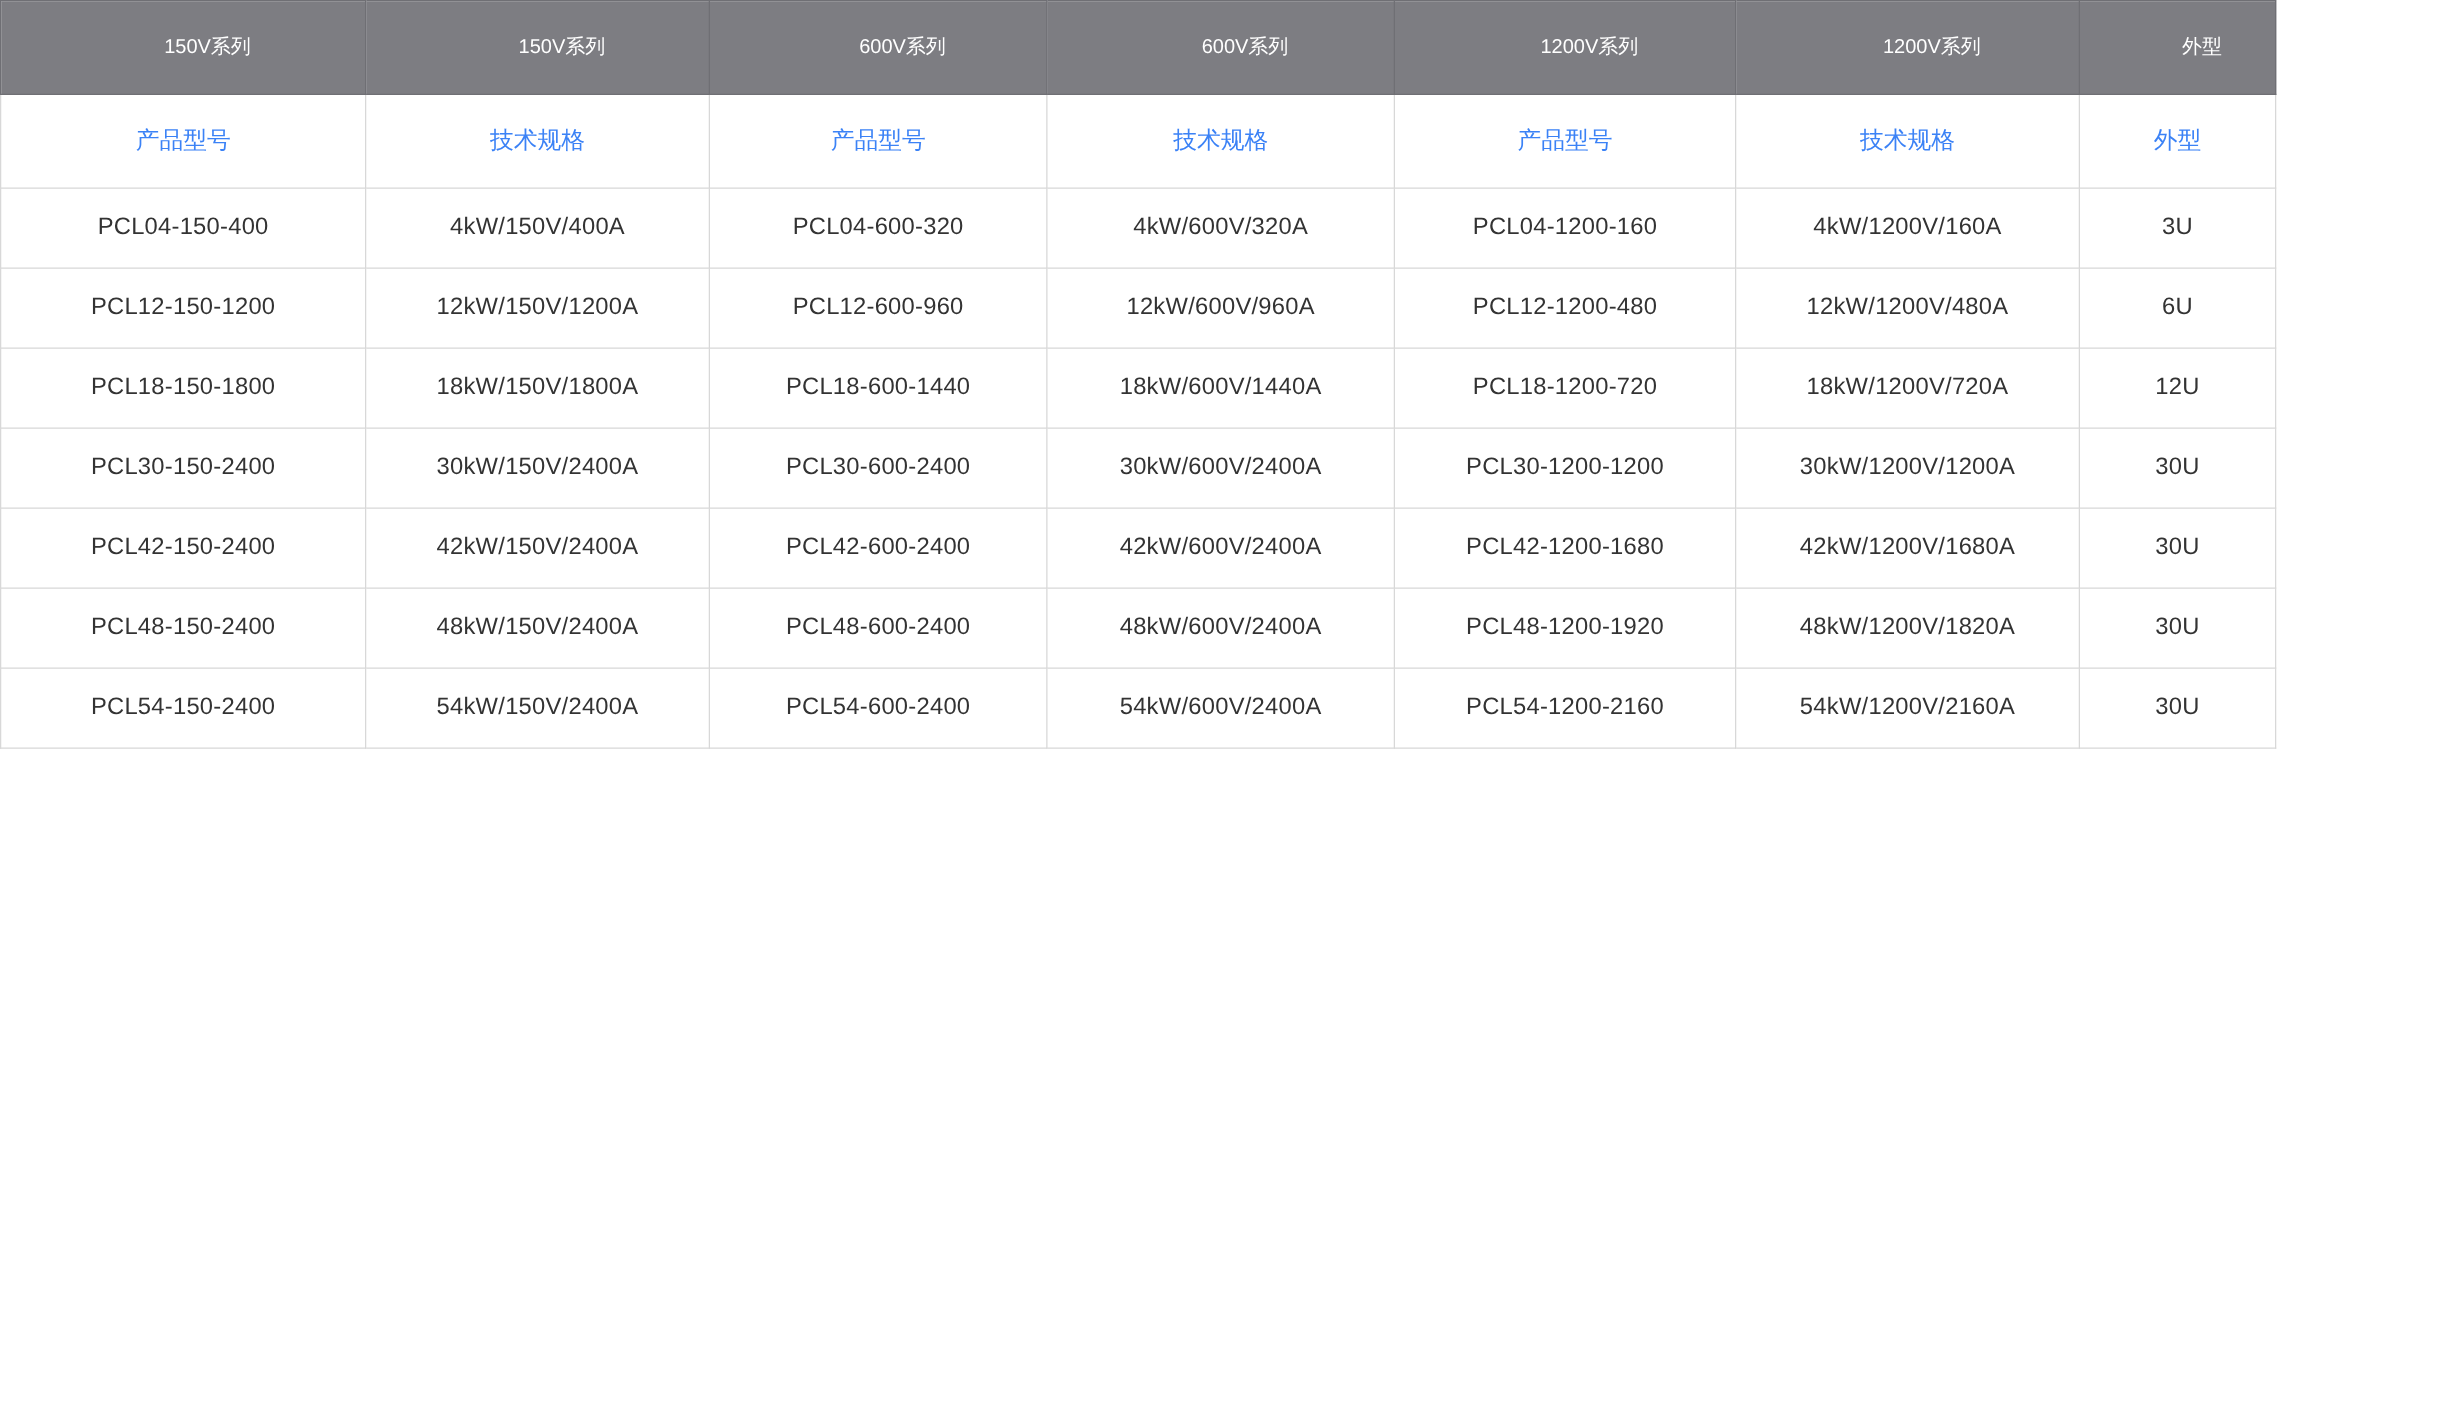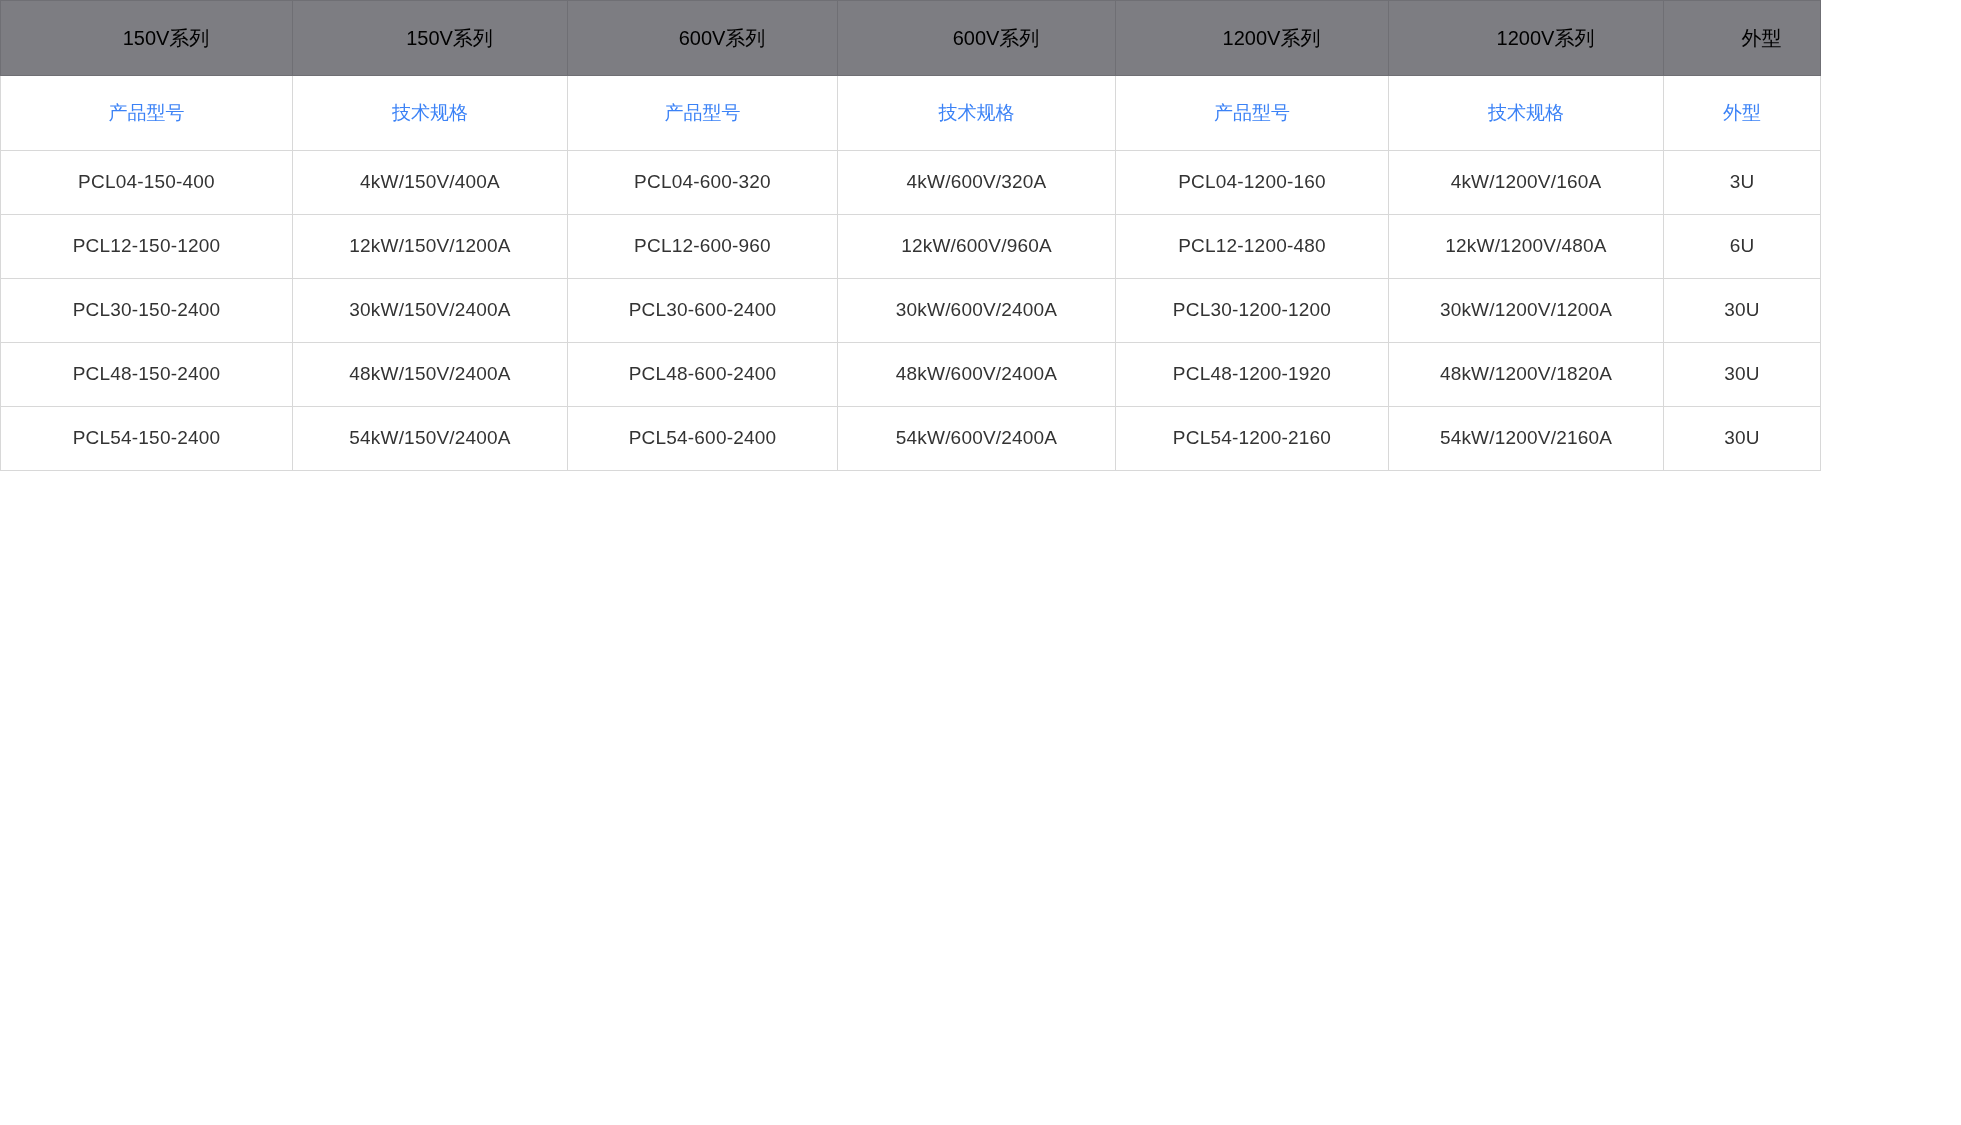--- a/index.html
+++ b/index.html
@@ -43,9 +43,9 @@
   }
   tr.header-row th {
     background: #7d7d82;
-    color: #000000;
+    color: #ffffff;
     height: 74px;
-    font-size: 20px;
+    font-size: 16px;
     border: 1px solid #6f6f74;
     padding-left: 45px;
   }

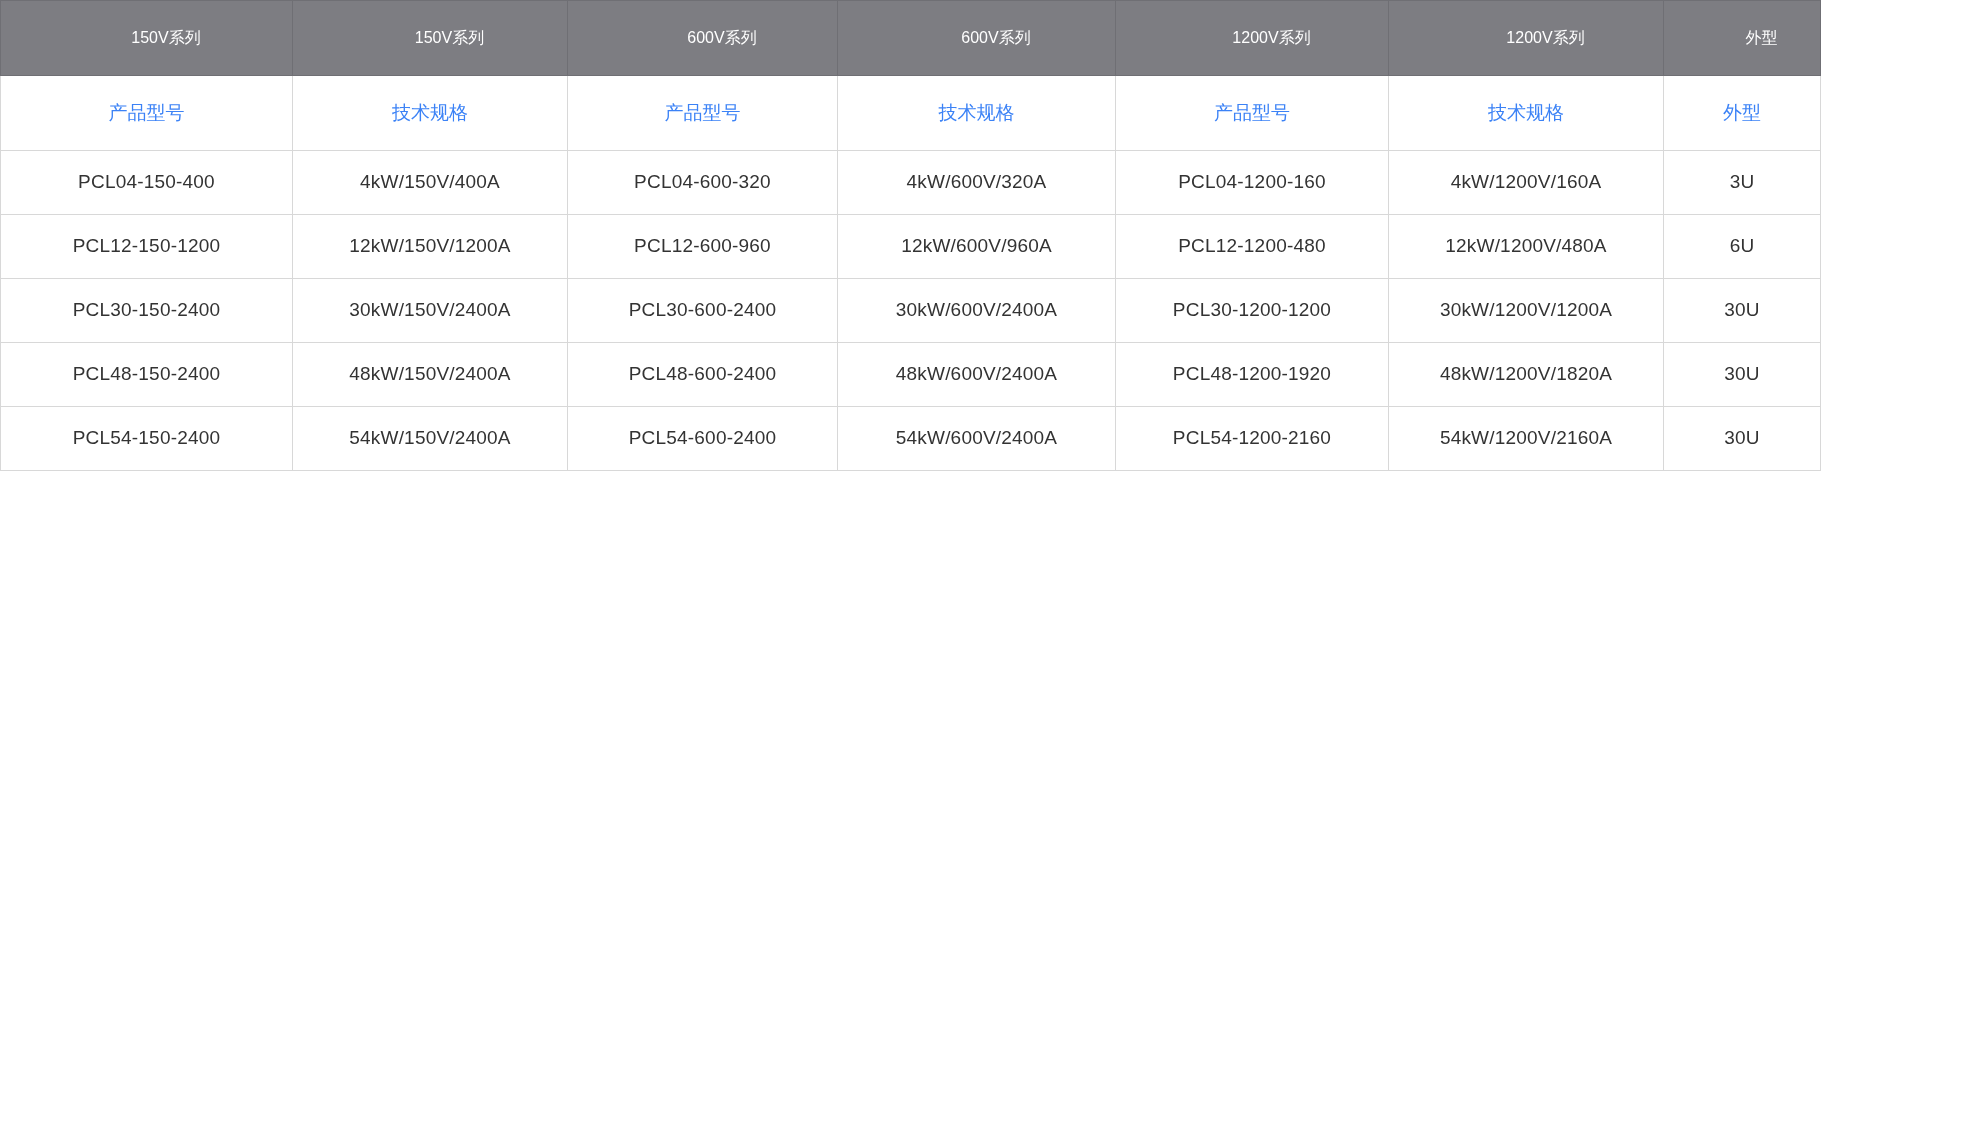--- a/index.html
+++ b/index.html
@@ -116,6 +116,15 @@
         <td>6U</td>
       </tr>
       <tr class="data-row">
+        <td>PCL18-150-1800</td>
+        <td>18kW/150V/1800A</td>
+        <td>PCL18-600-1440</td>
+        <td>18kW/600V/1440A</td>
+        <td>PCL18-1200-720</td>
+        <td>18kW/1200V/720A</td>
+        <td>12U</td>
+      </tr>
+      <tr class="data-row">
         <td>PCL30-150-2400</td>
         <td>30kW/150V/2400A</td>
         <td>PCL30-600-2400</td>

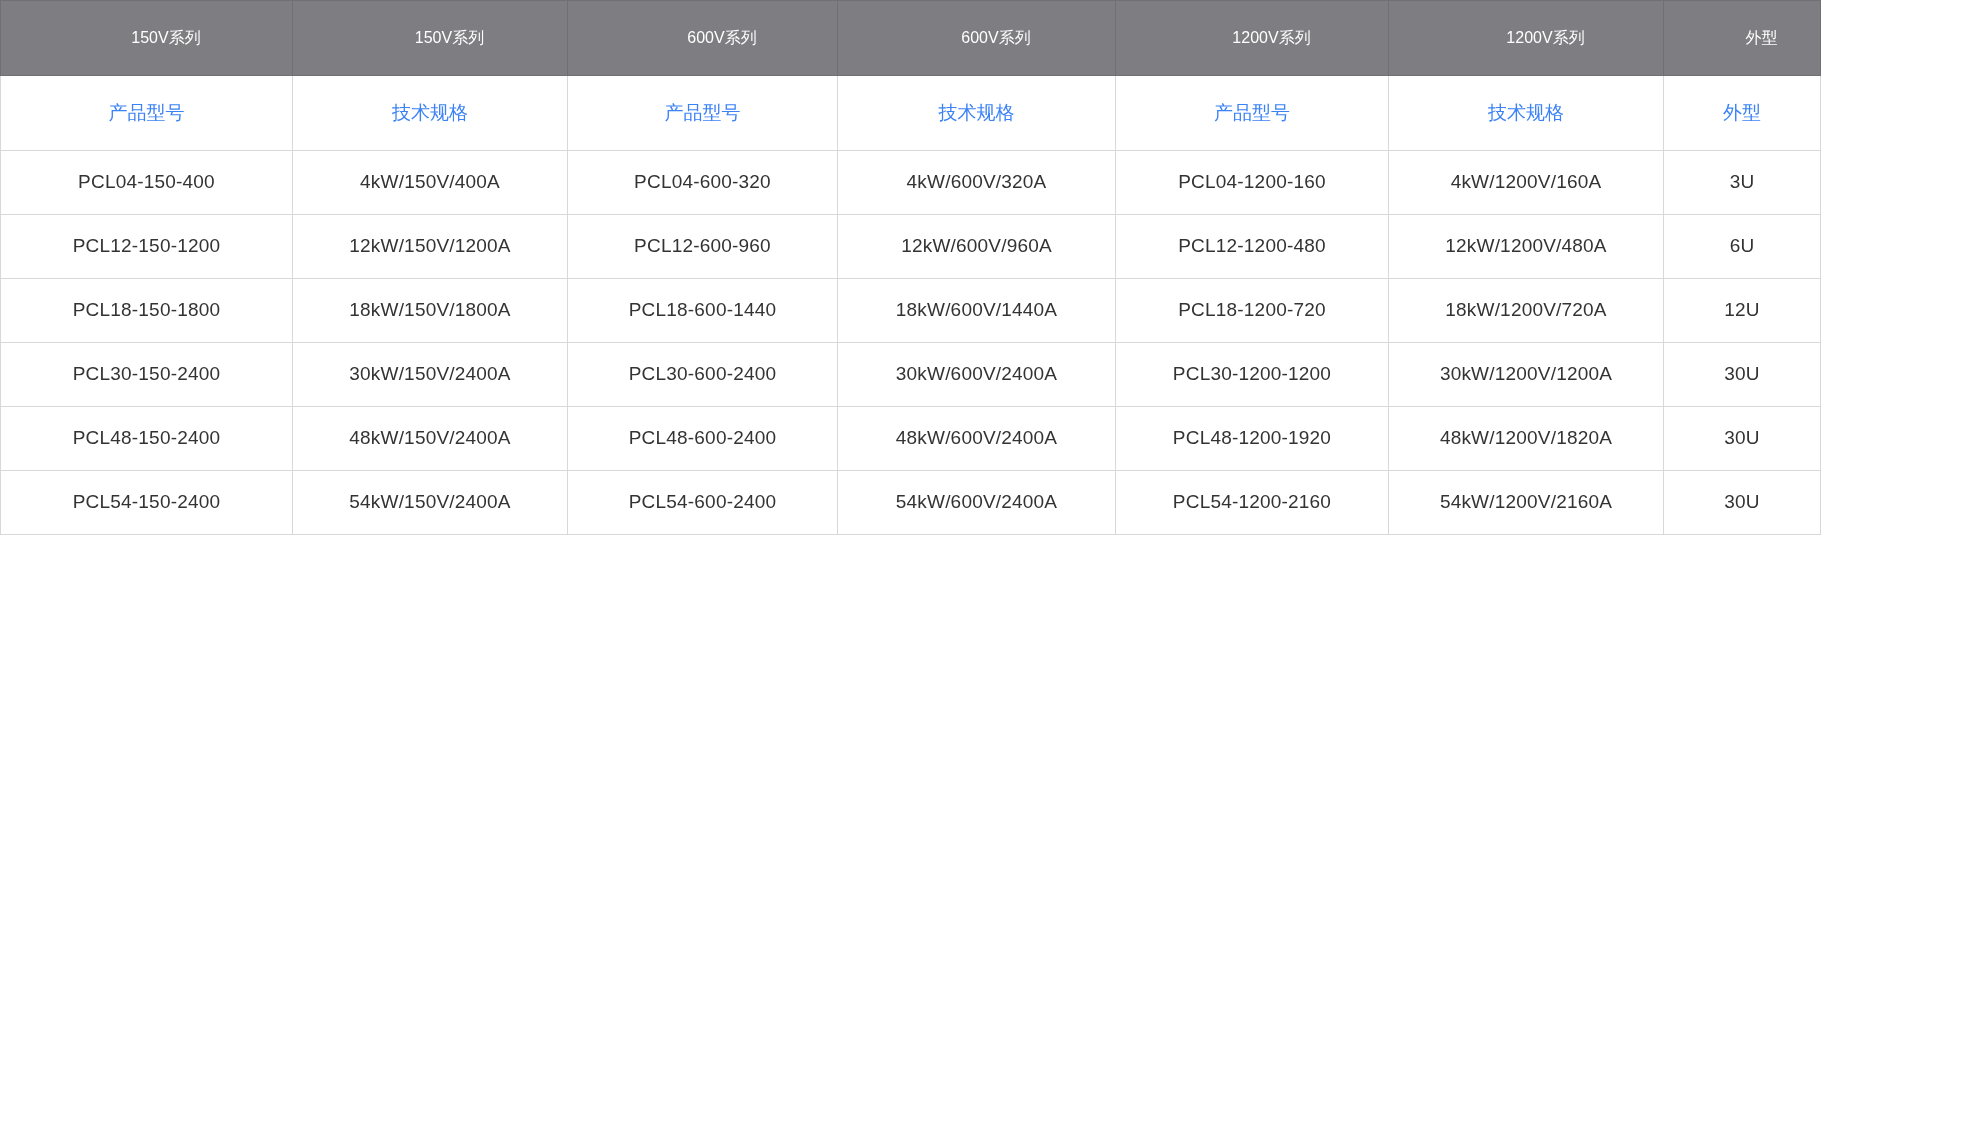--- a/index.html
+++ b/index.html
@@ -134,6 +134,15 @@
         <td>30U</td>
       </tr>
       <tr class="data-row">
+        <td>PCL42-150-2400</td>
+        <td>42kW/150V/2400A</td>
+        <td>PCL42-600-2400</td>
+        <td>42kW/600V/2400A</td>
+        <td>PCL42-1200-1680</td>
+        <td>42kW/1200V/1680A</td>
+        <td>30U</td>
+      </tr>
+      <tr class="data-row">
         <td>PCL48-150-2400</td>
         <td>48kW/150V/2400A</td>
         <td>PCL48-600-2400</td>

